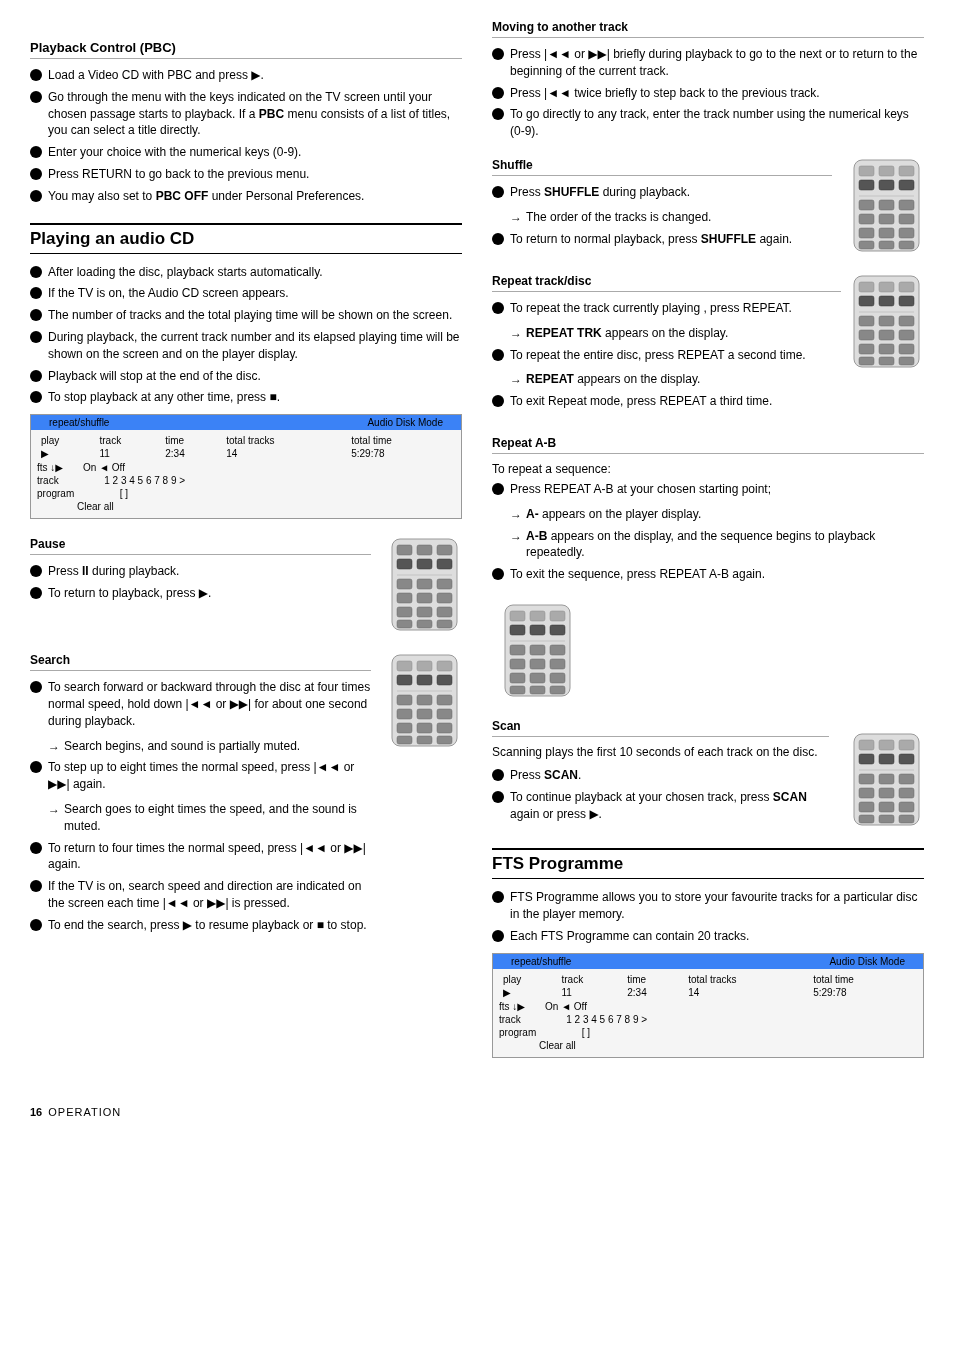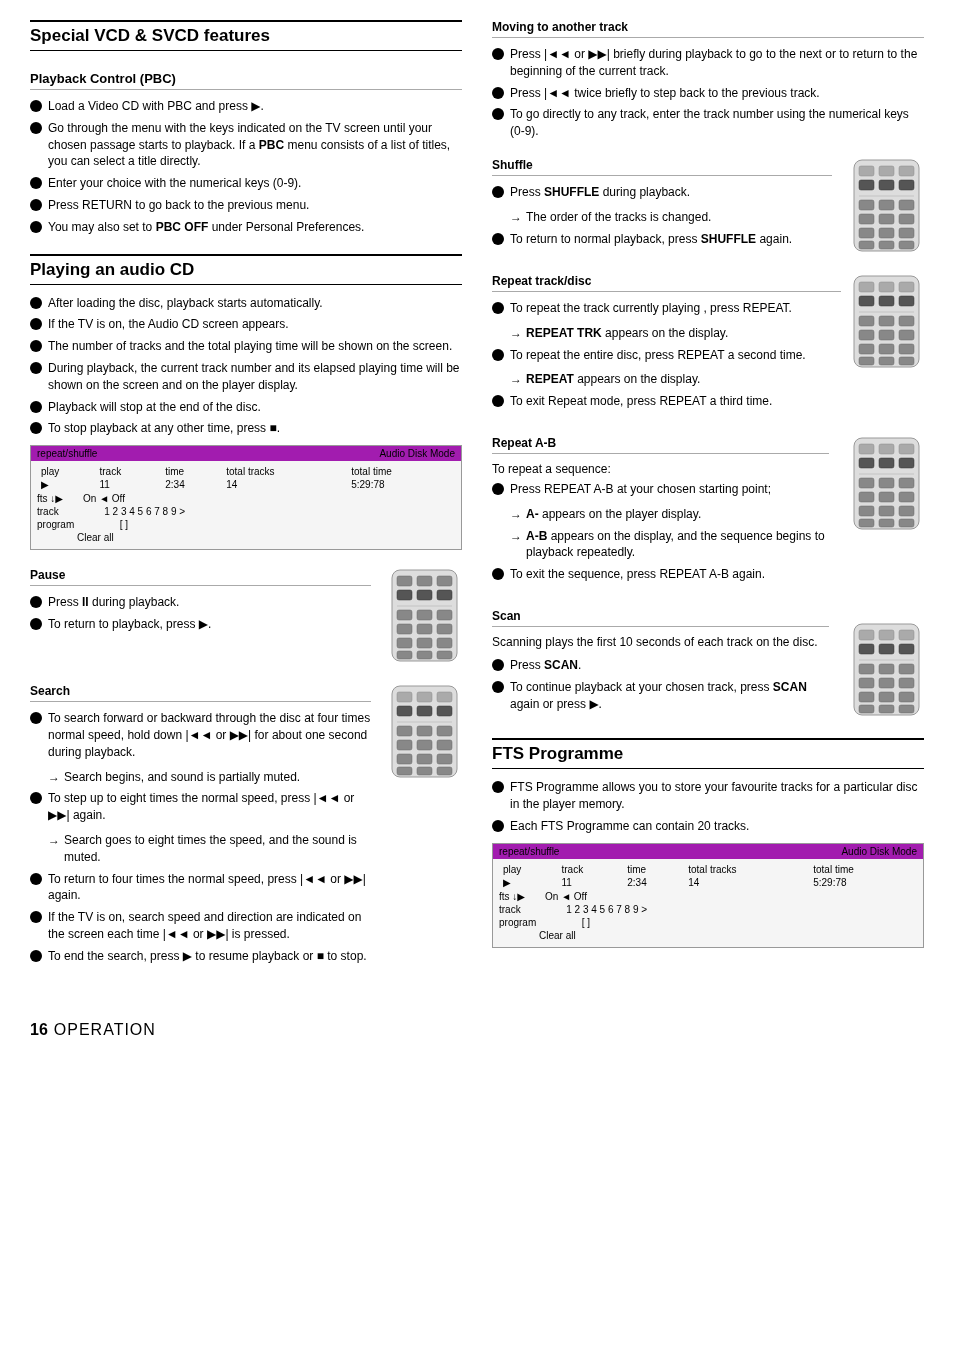--- a/index.html
+++ b/index.html
@@ -147,7 +147,6 @@
   <div class="left-col">
 
     <div class="section">
-      <h1 class="section-title">Special VCD &amp; SVCD features</h1>
 
       <div class="section">
         <h2 class="sub-title">Playback Control (PBC)</h2>

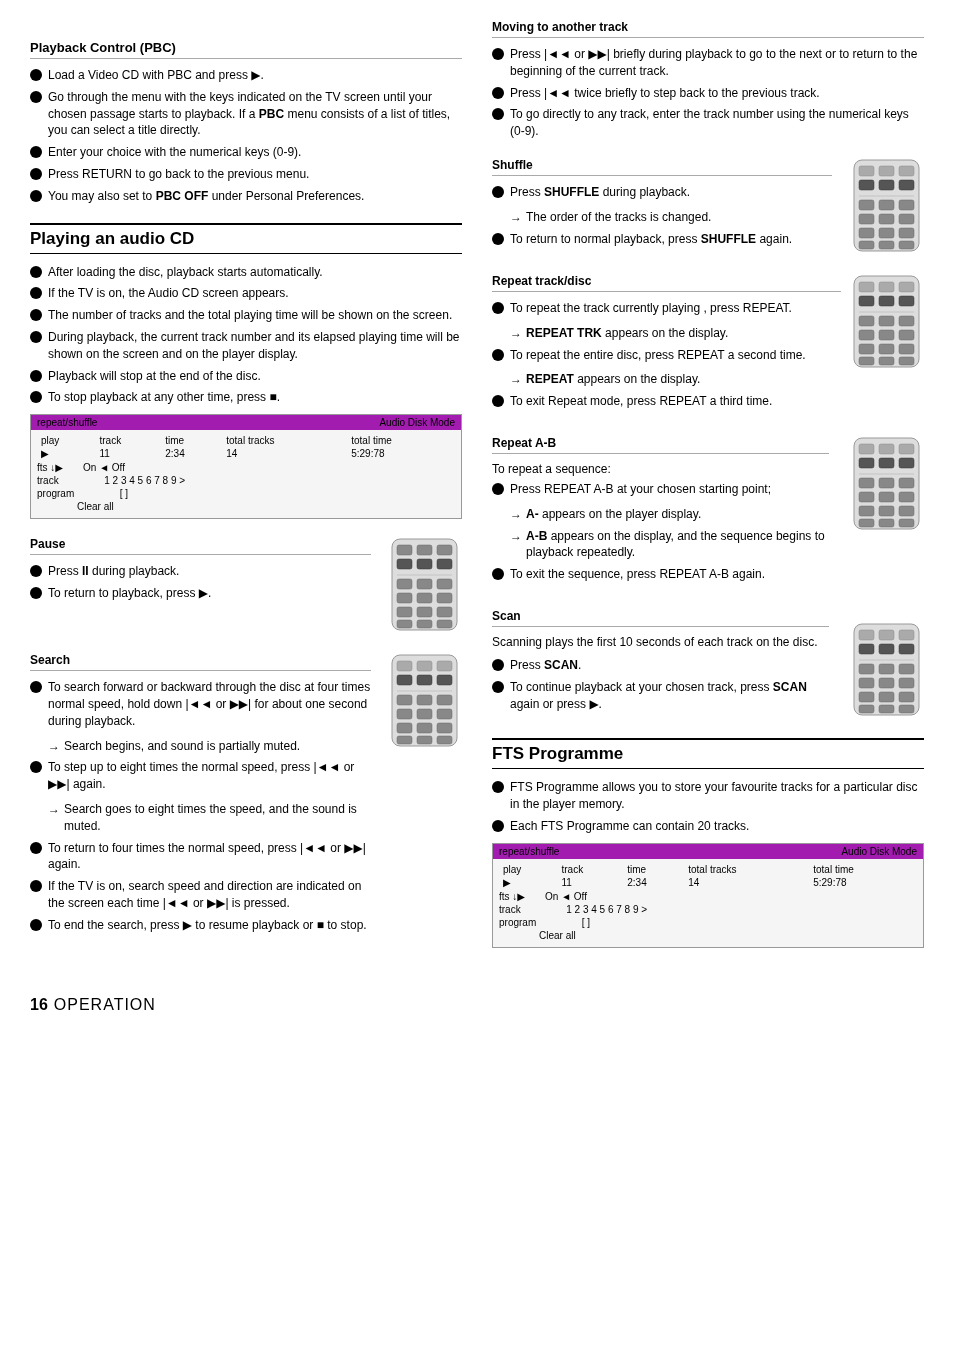--- a/index.html
+++ b/index.html
@@ -94,8 +94,8 @@
     .screen-table .screen-header {
       display: flex;
       justify-content: space-between;
-      background: #a21caf;
-      padding: 2px 6px;
+      background: #3b82f6;
+      padding: 2px 18px;
       font-size: 10px;
     }
     .screen-table table {

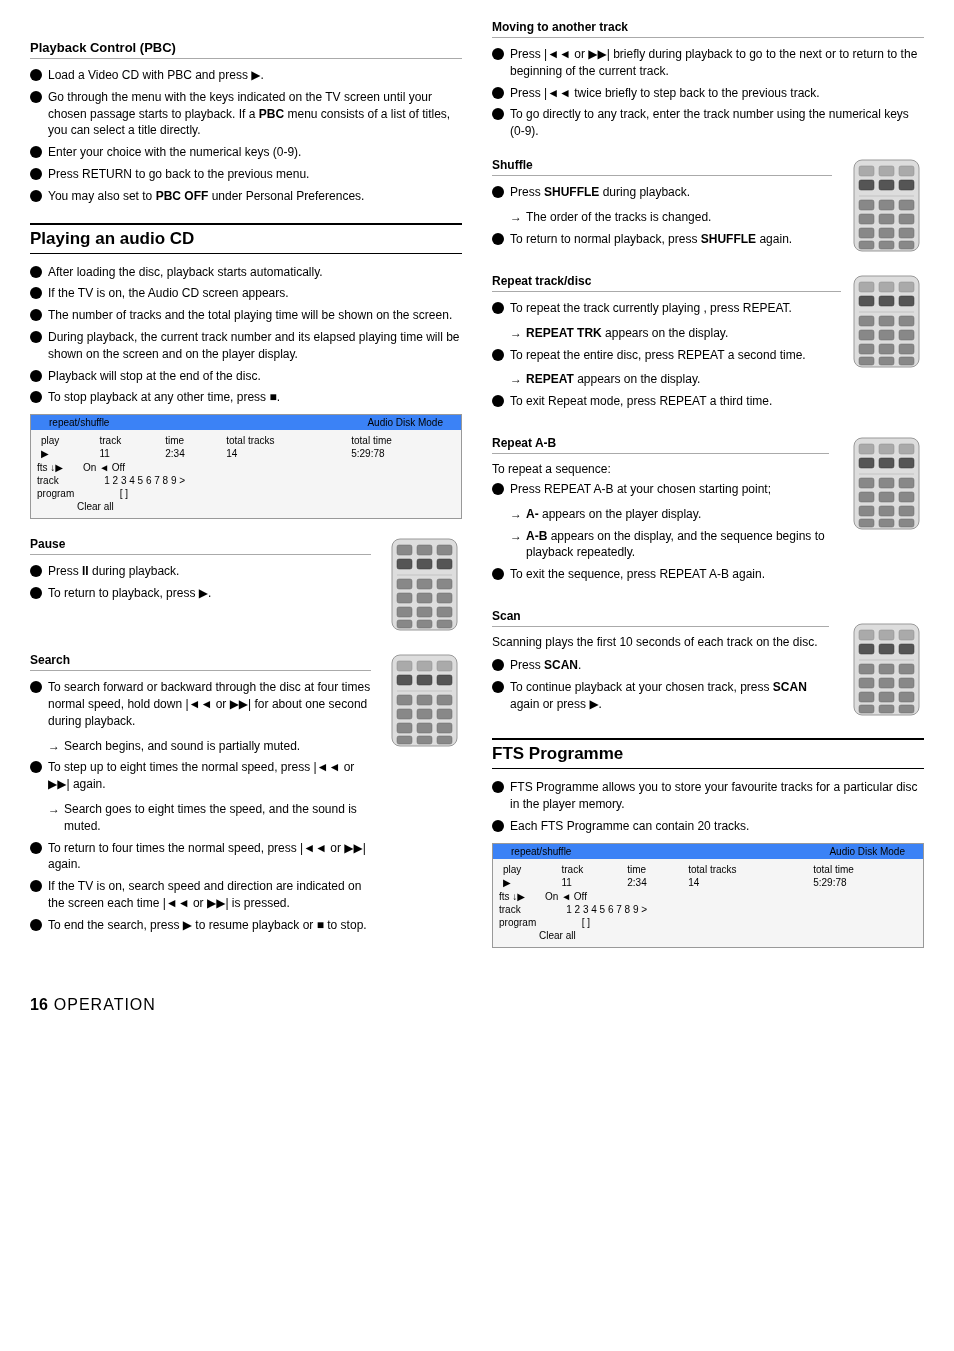--- a/index.html
+++ b/index.html
@@ -491,7 +491,7 @@
     </div>
 
     <div class="section">
-      <div style="display:flex; align-items:flex-start; gap:12px;">
+      <div style="display:flex; align-items:flex-start; gap:12px;flex-direction:column;">
         <div class="section-text">
           <h3 class="sub-sub-title">Repeat A-B</h3>
           <p style="margin-bottom:5px;">To repeat a sequence:</p>

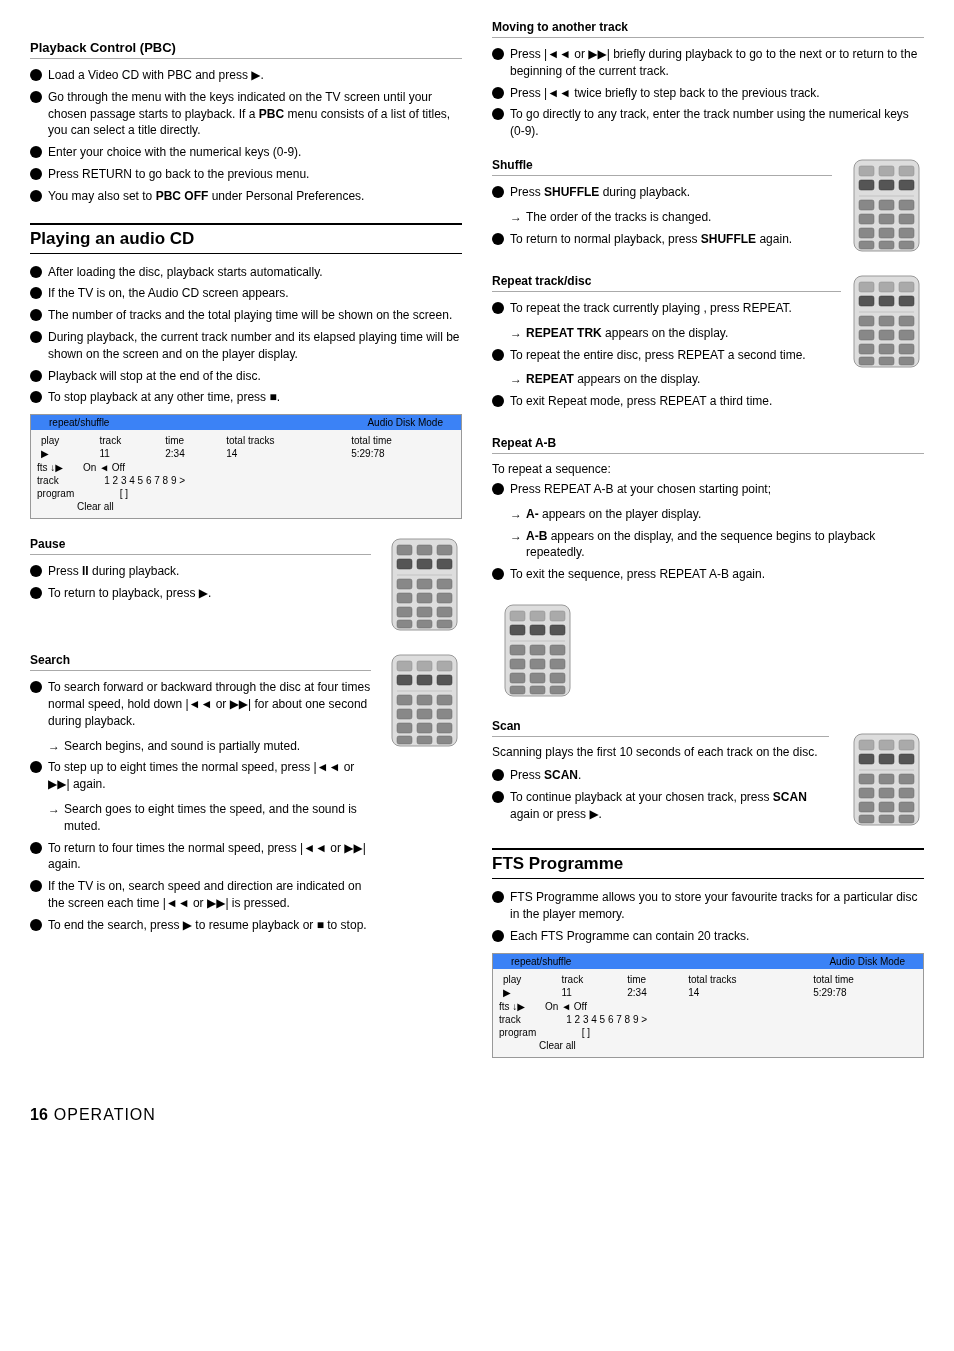--- a/index.html
+++ b/index.html
@@ -126,7 +126,7 @@
 
     .page-footer {
       margin-top: 30px;
-      font-size: 16px;
+      font-size: 11px;
       display: flex;
       gap: 6px;
     }

